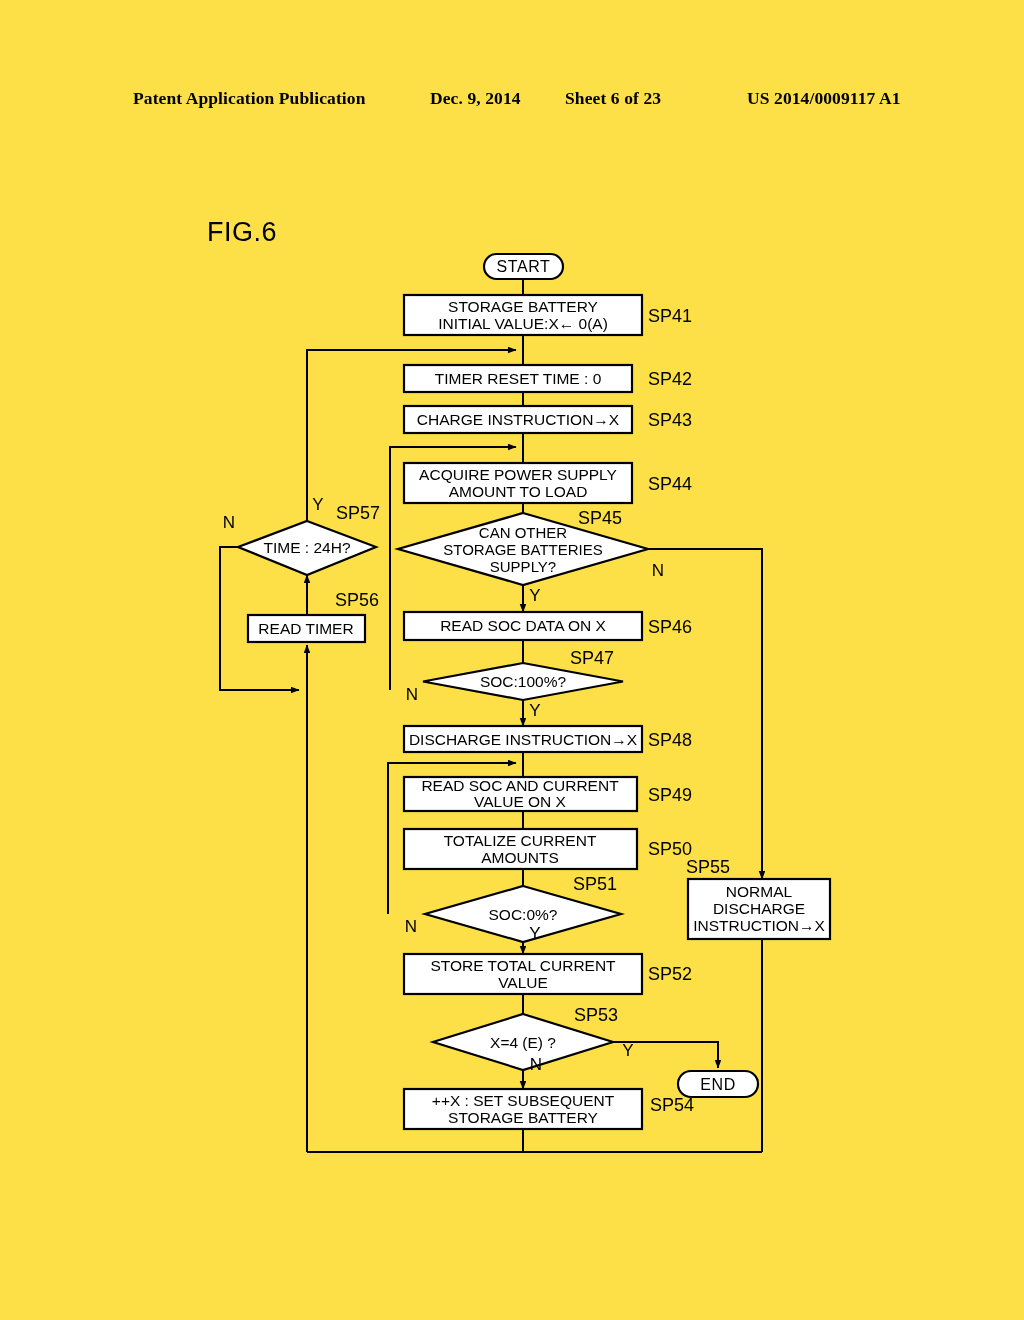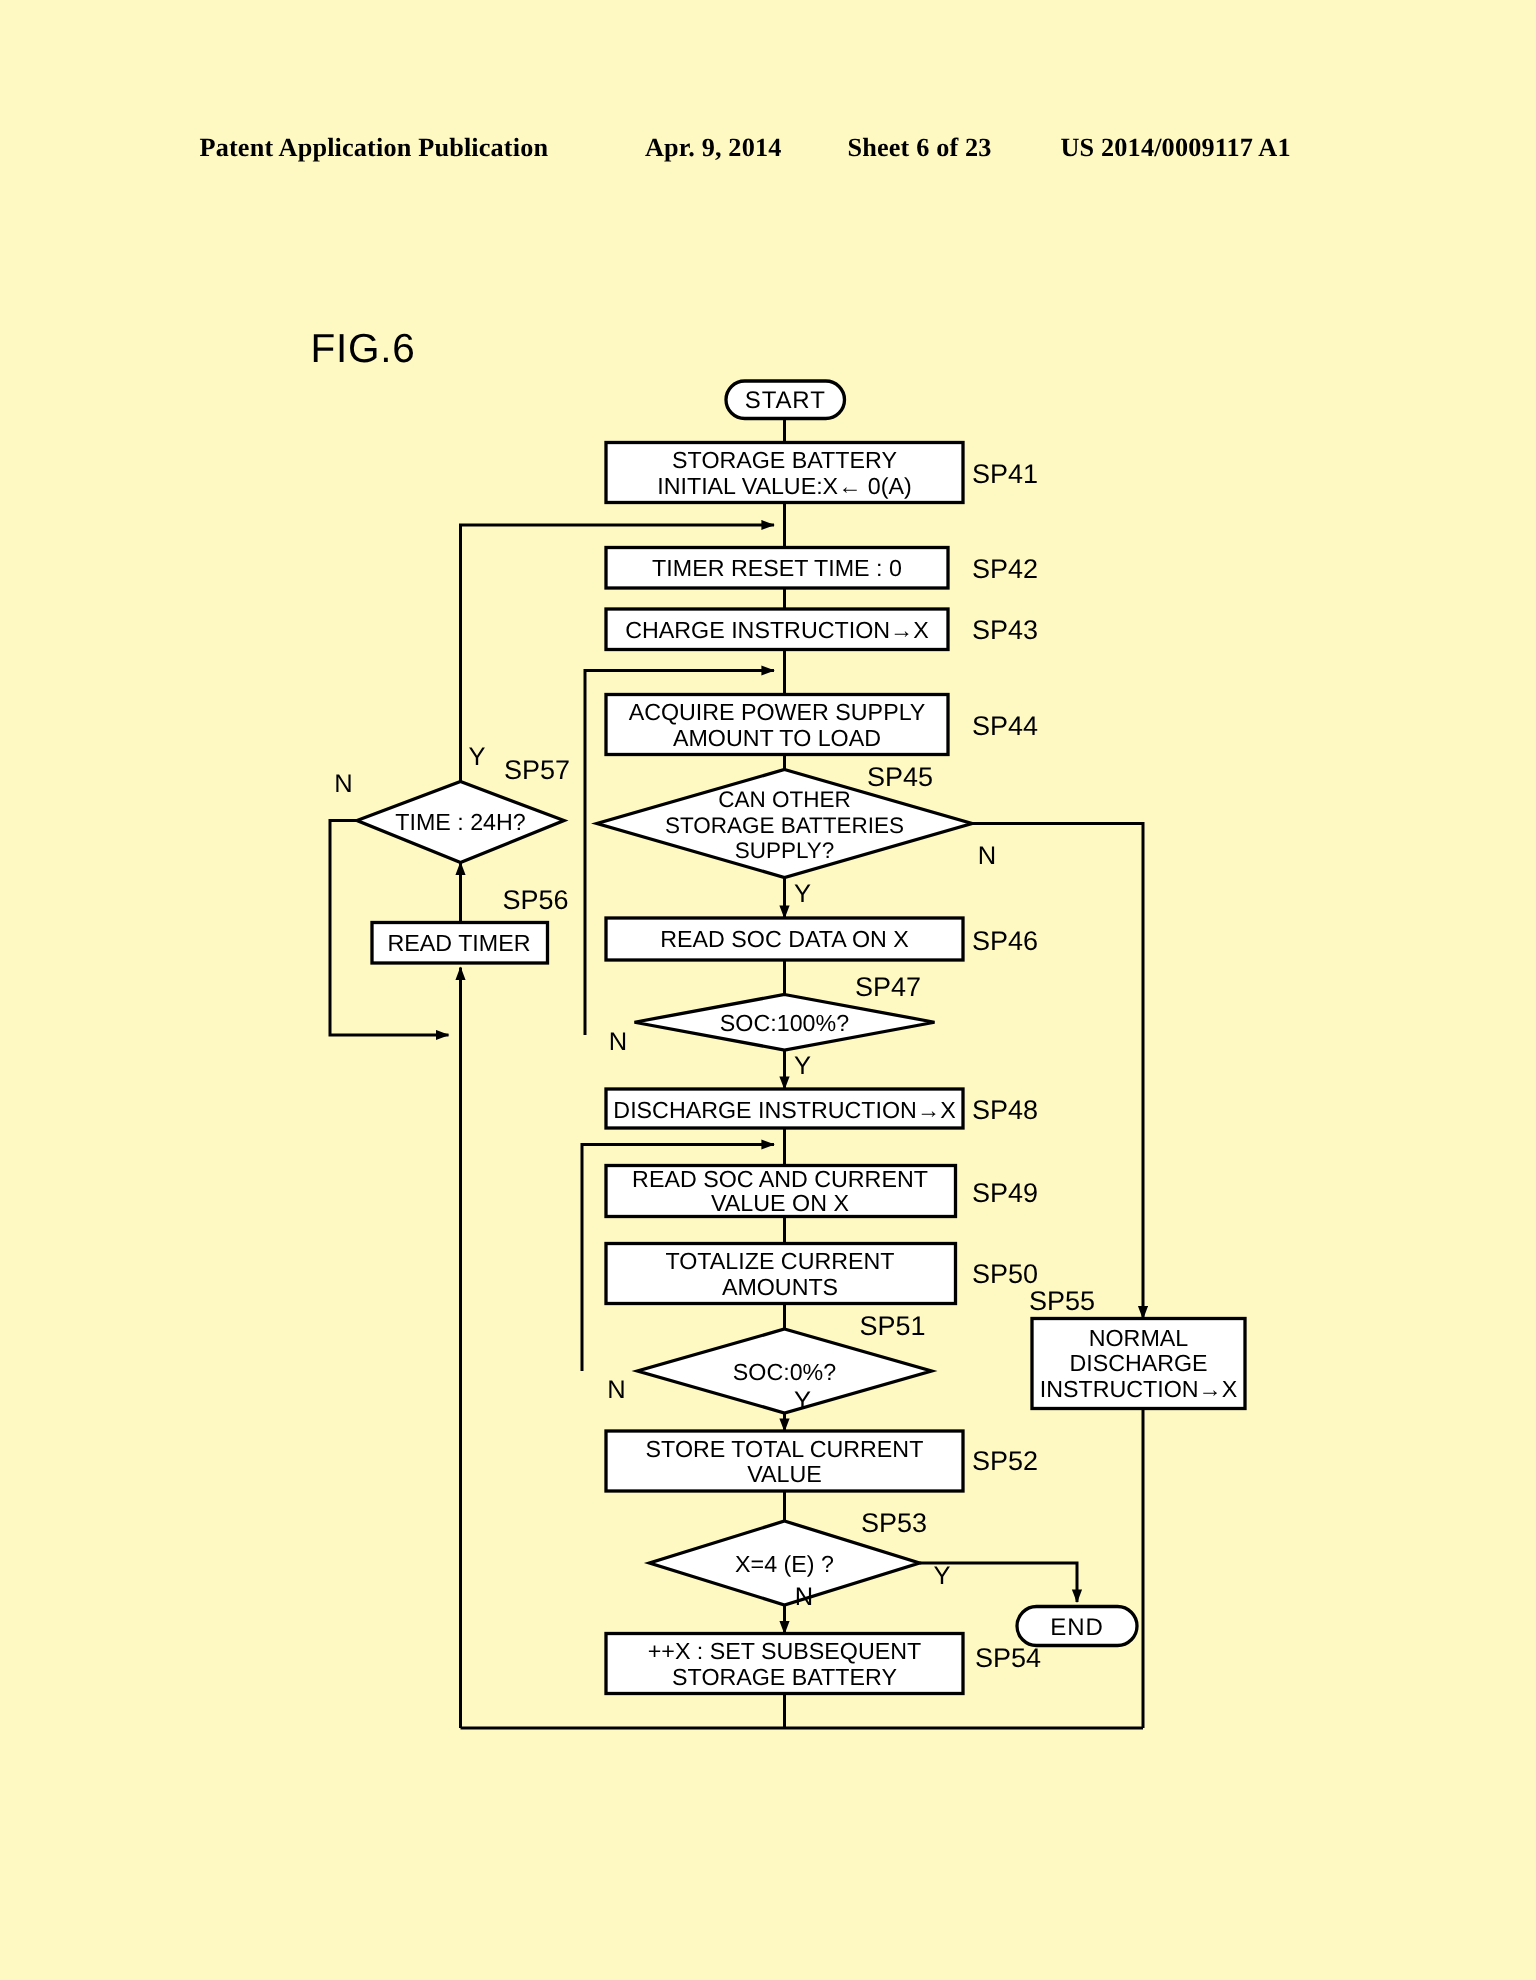--- a/index.html
+++ b/index.html
@@ -20,7 +20,7 @@
     left: 0; top: 0;
     width: 1024px;
     height: 1320px;
-    background: #fef9c3;
+    background: #fde047;
   }
   .hdr {
     position: absolute;

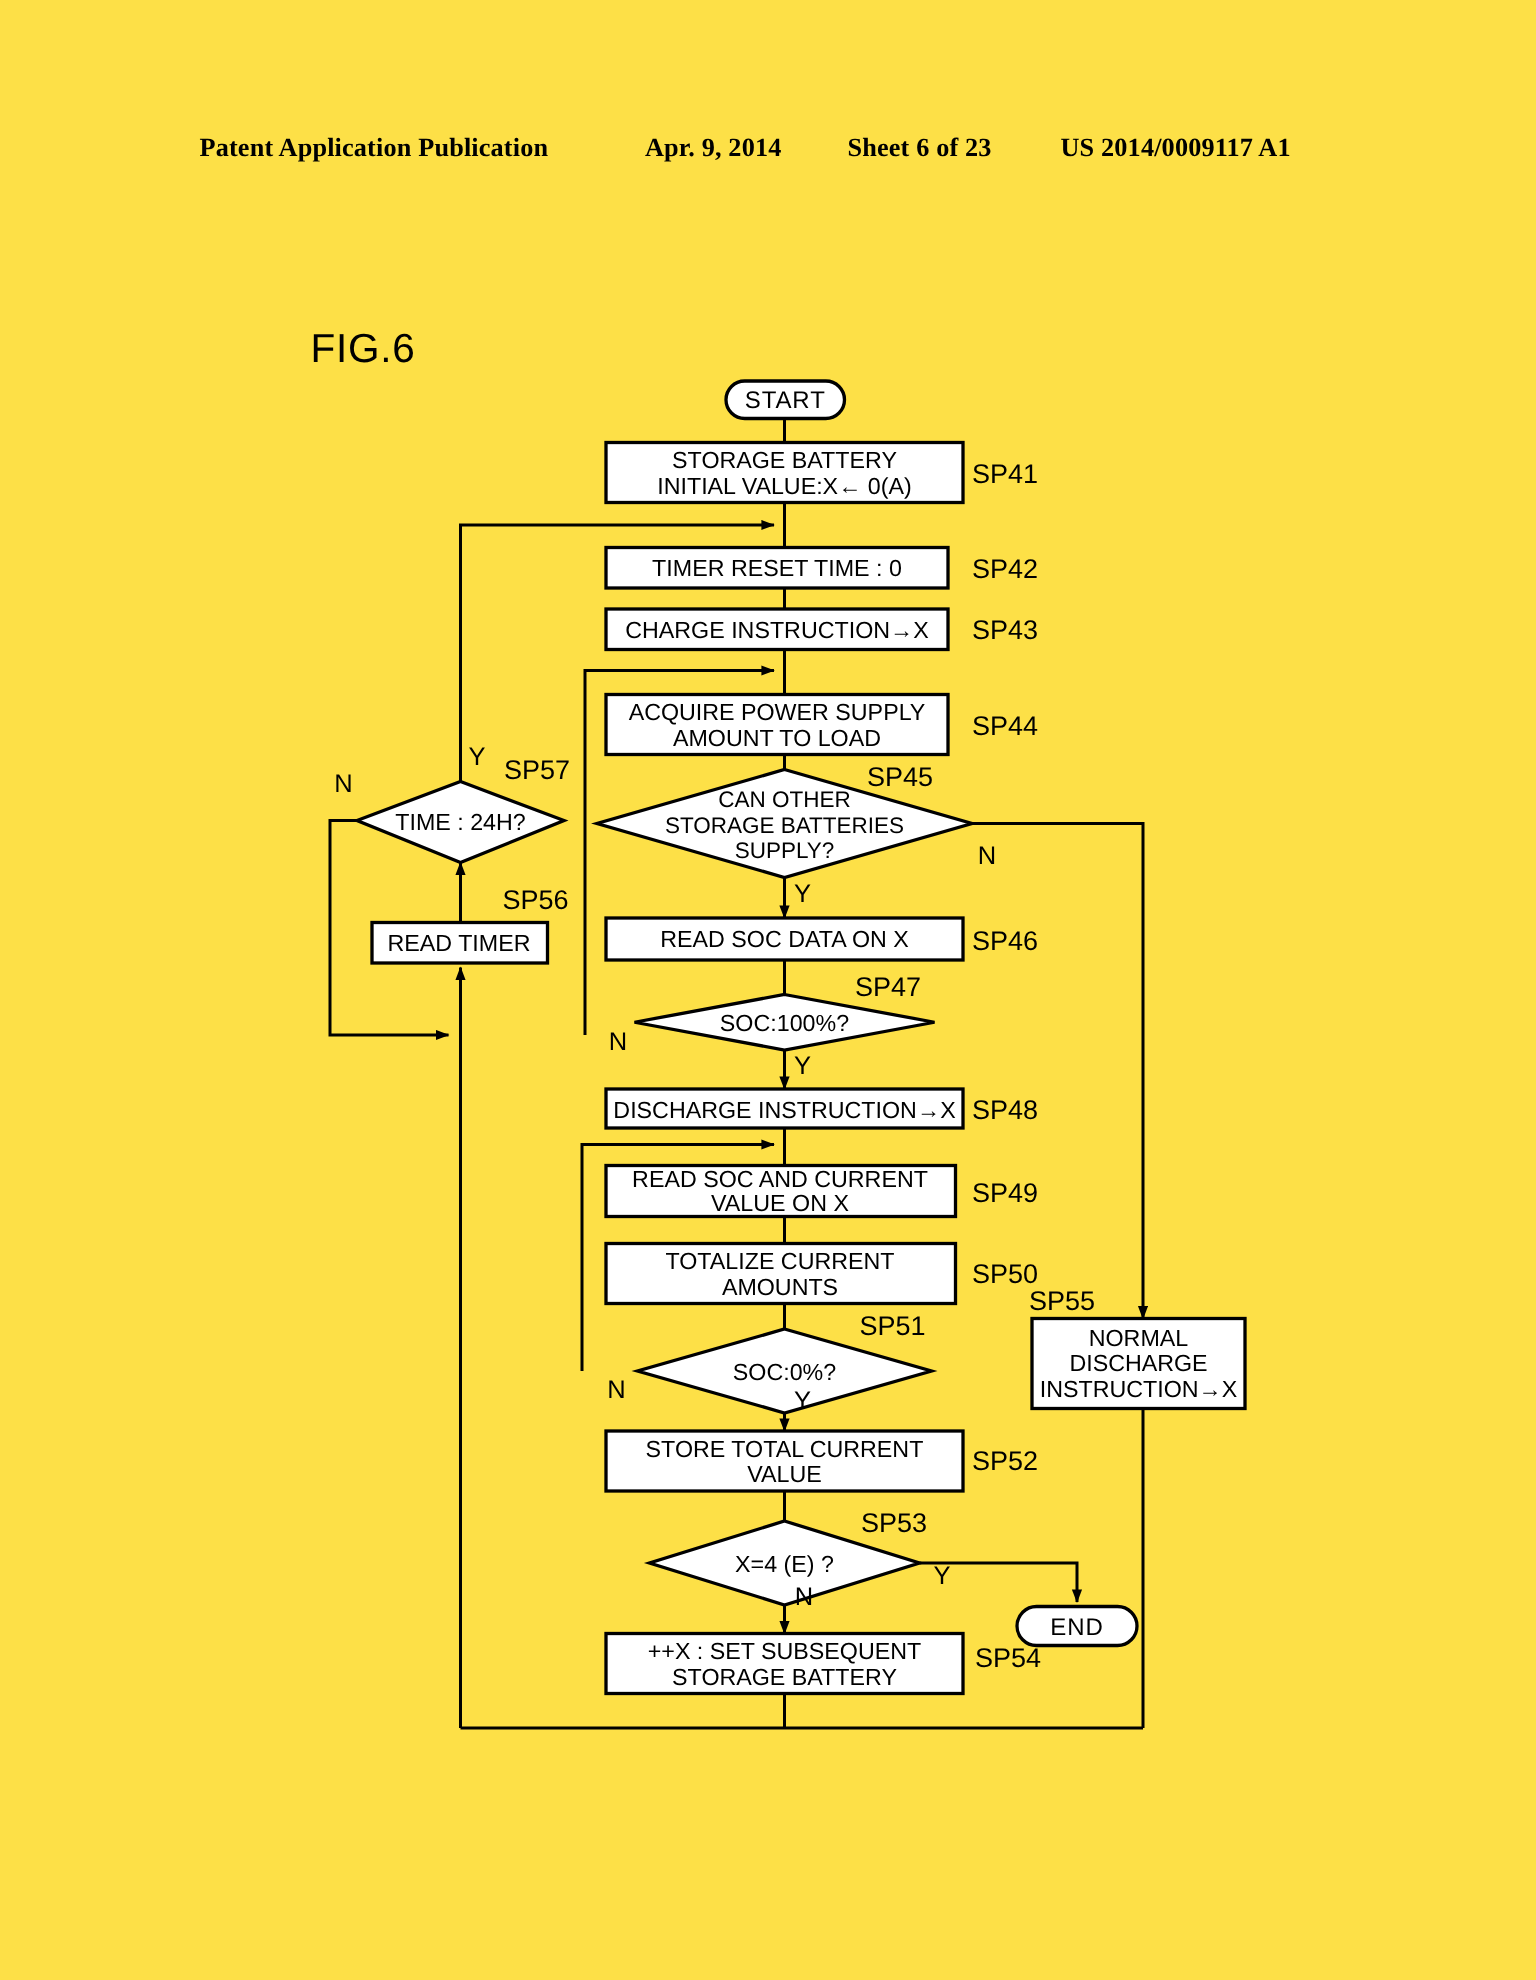--- a/index.html
+++ b/index.html
@@ -73,7 +73,7 @@
 
   <div class="hdr">
     <span class="hdr-pub">Patent Application Publication</span>
-    <span class="hdr-date">Apr. 9, 2014</span>
+    <span class="hdr-date">Dec. 9, 2014</span>
     <span class="hdr-sheet">Sheet 6 of 23</span>
     <span class="hdr-num">US 2014/0009117 A1</span>
   </div>

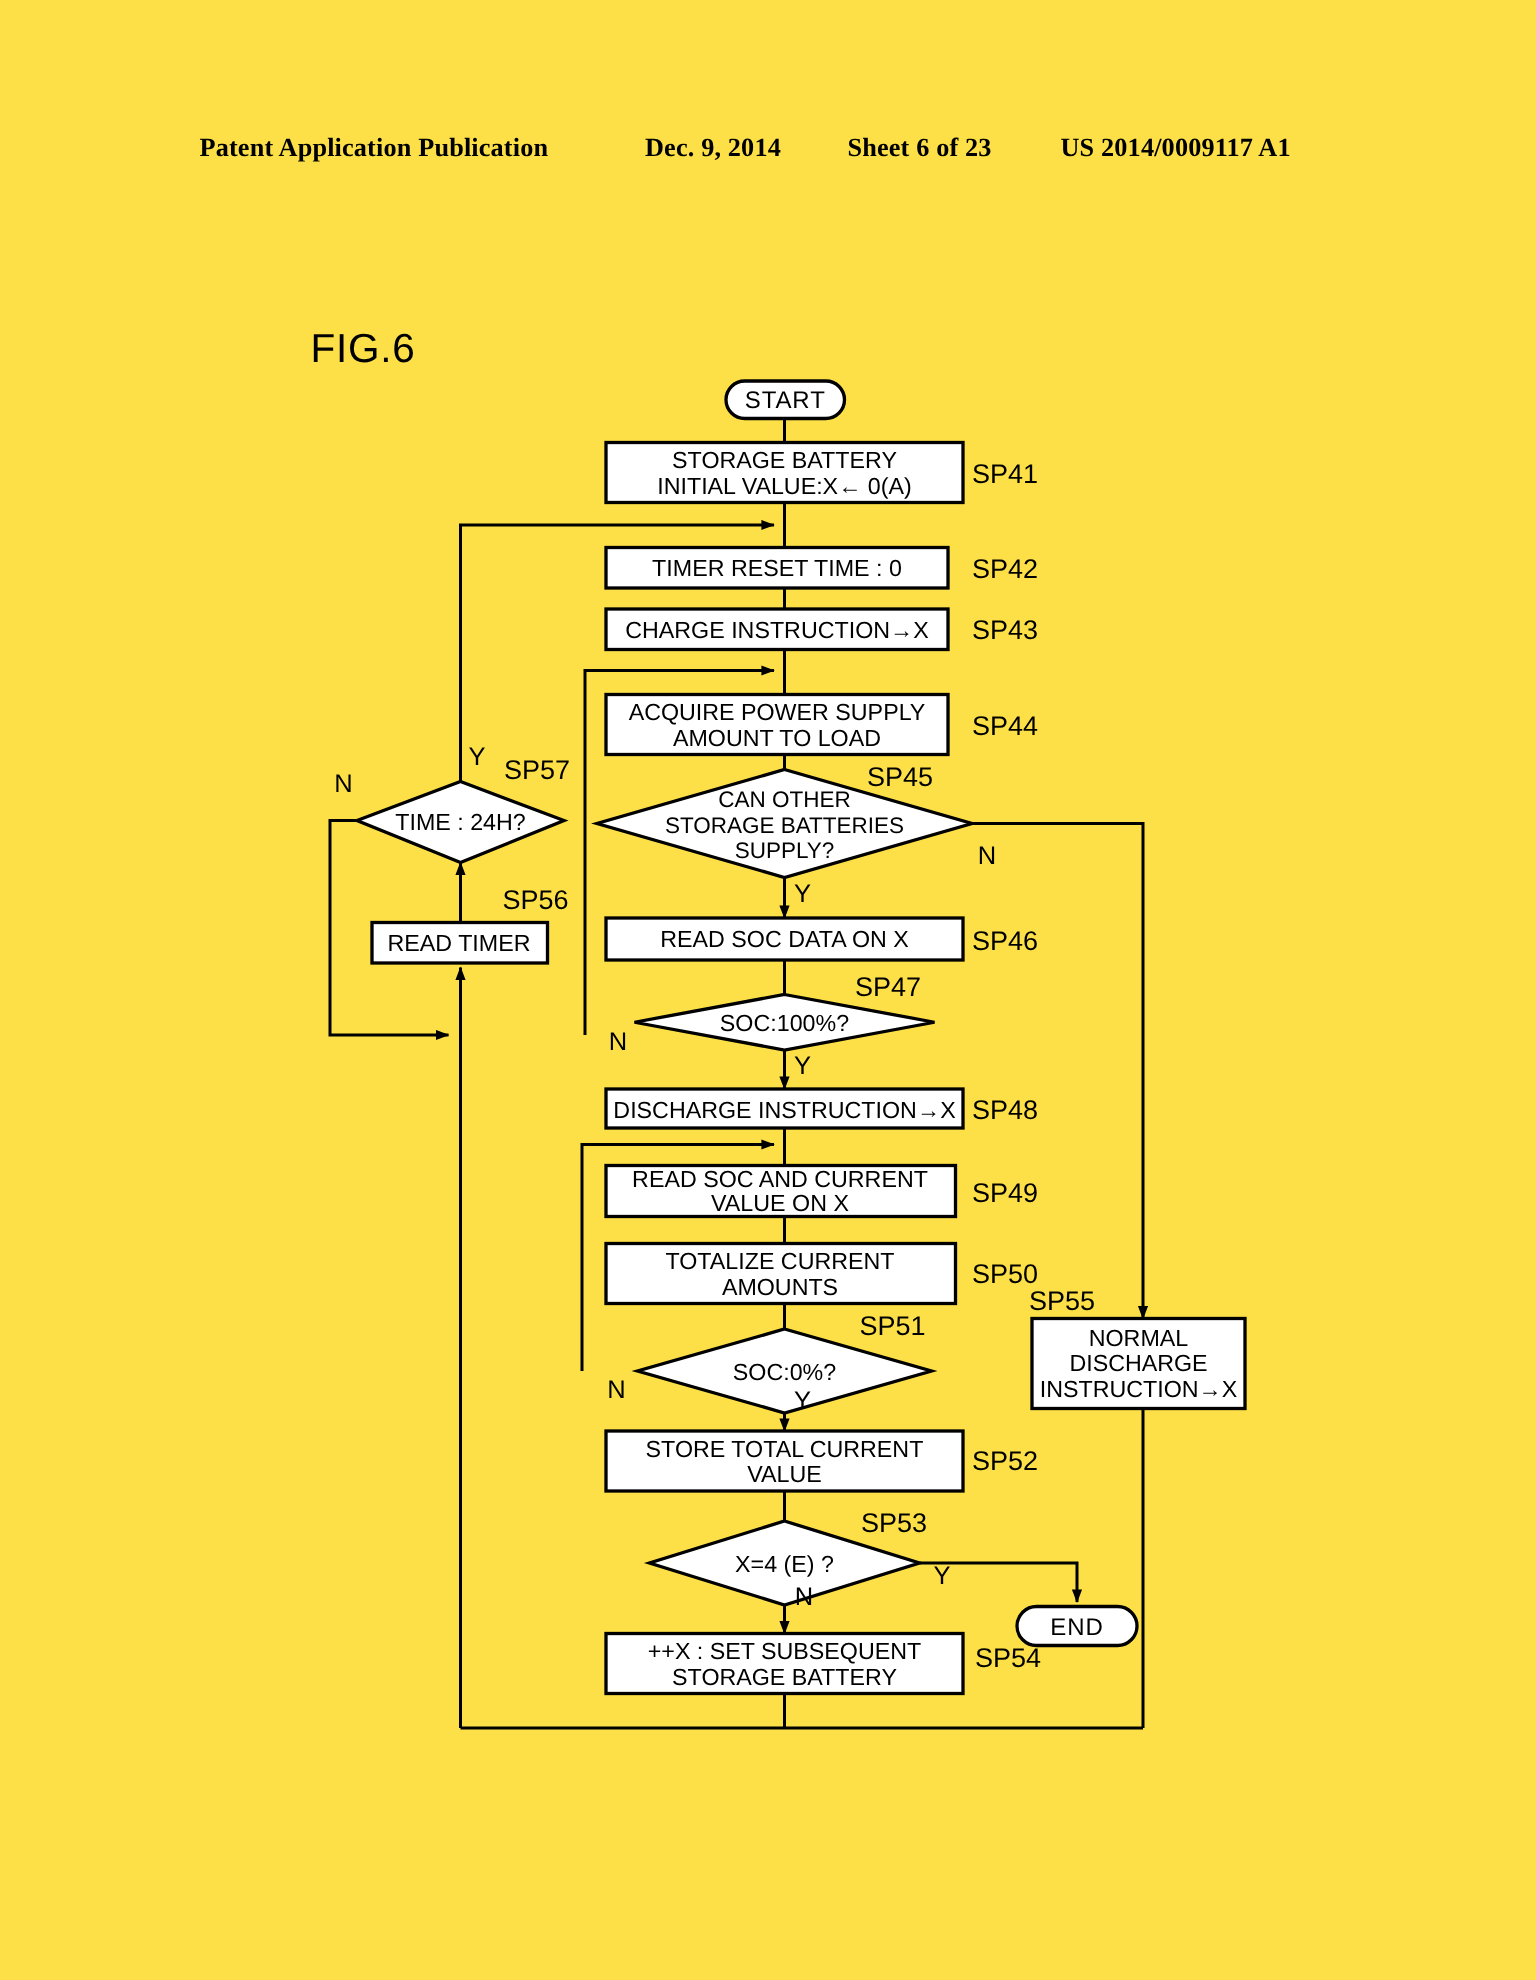--- a/index.html
+++ b/index.html
@@ -36,7 +36,7 @@
   .hdr-pub   { position: absolute; left: 133px; top: 0; }
   .hdr-date  { position: absolute; left: 430px; top: 0; }
   .hdr-sheet { position: absolute; left: 565px; top: 0; }
-  .hdr-num   { position: absolute; left: 707px; top: 0; }
+  .hdr-num   { position: absolute; left: 747px; top: 0; }
 
   .figtitle {
     position: absolute;

